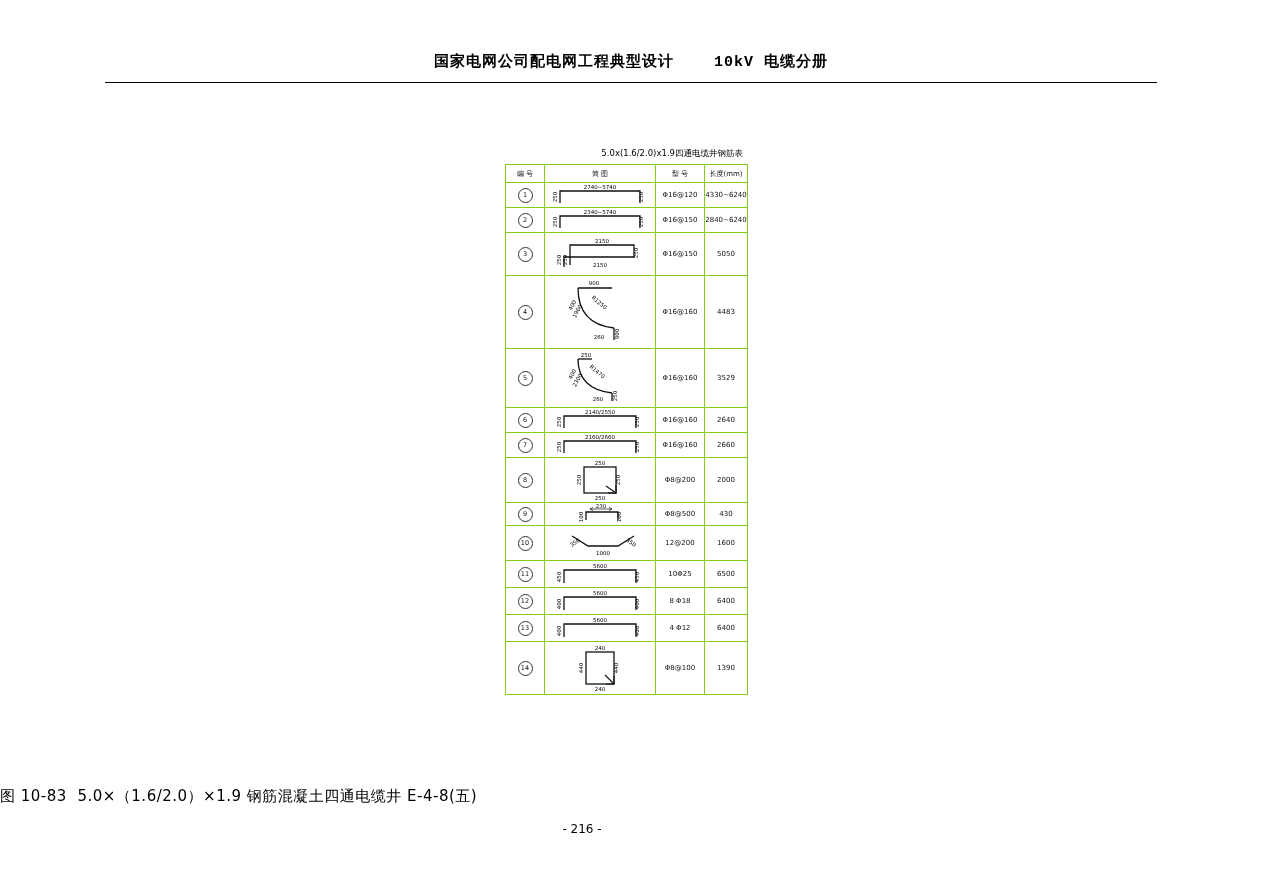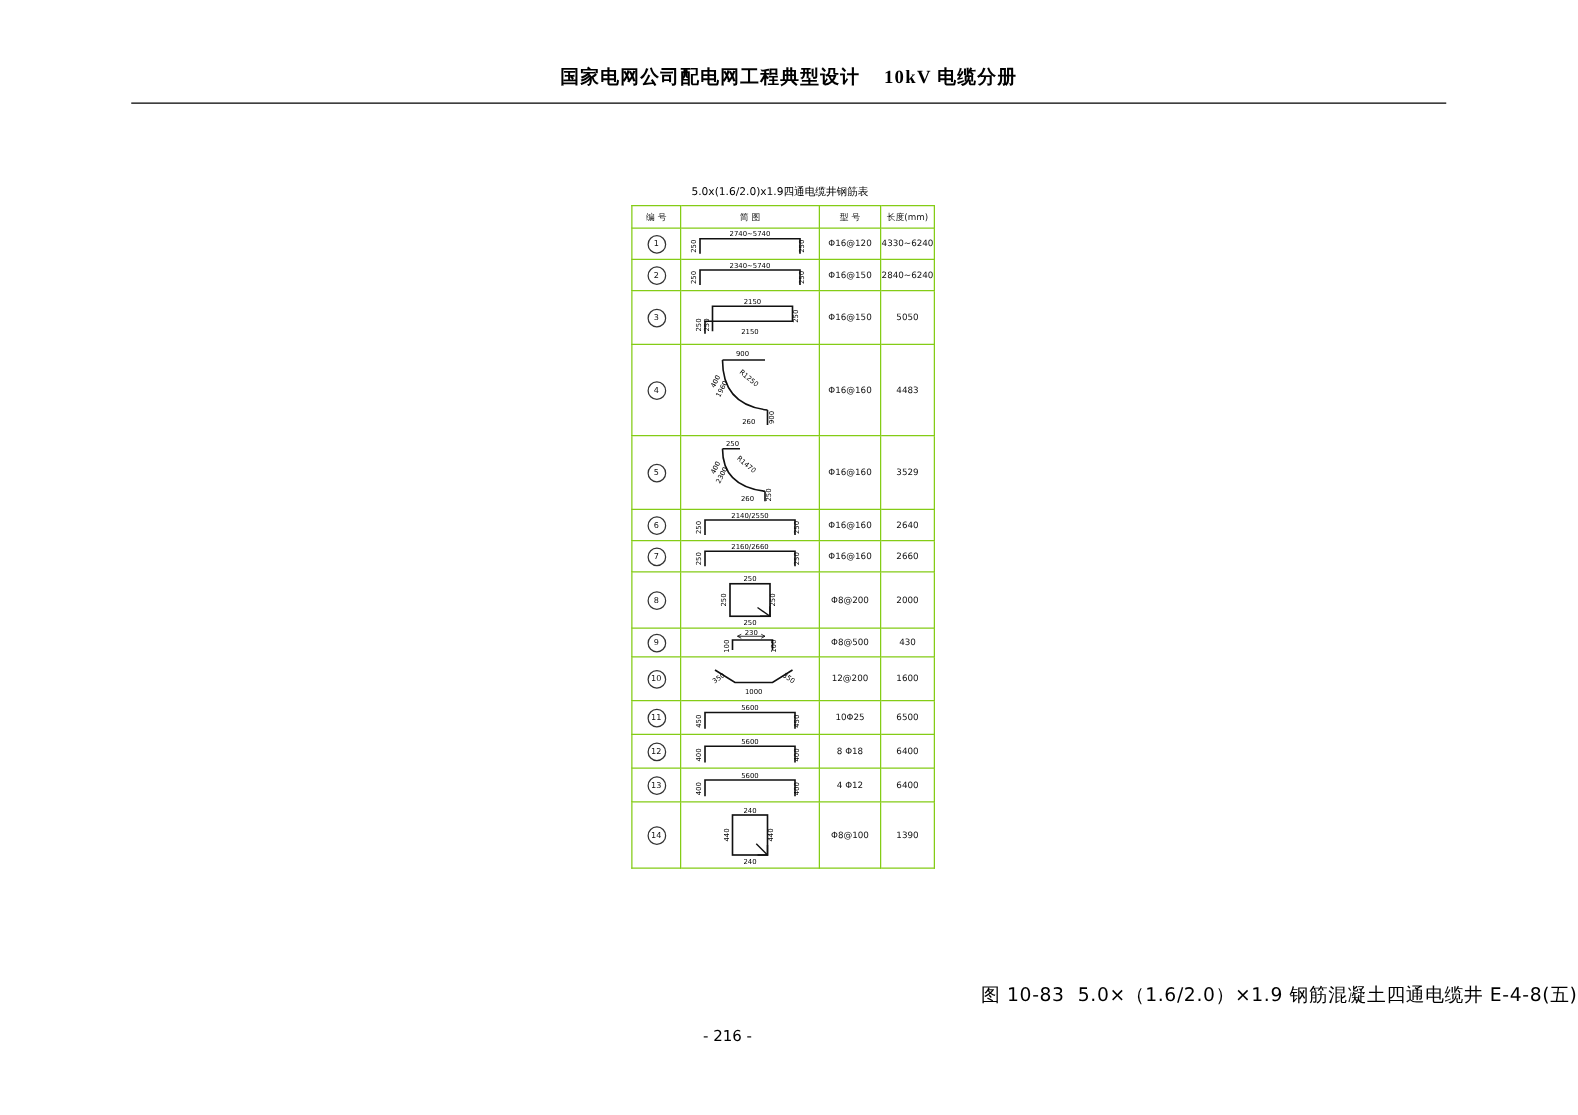--- a/index.html
+++ b/index.html
@@ -25,7 +25,7 @@
     text-align: center;
   }
   .page-header .hdr-text {
-    font-family: Liberation Serif, serif;
+    font-family: Liberation Mono, monospace;
     font-size: 15px;
     font-weight: bold;
     letter-spacing: 1px;

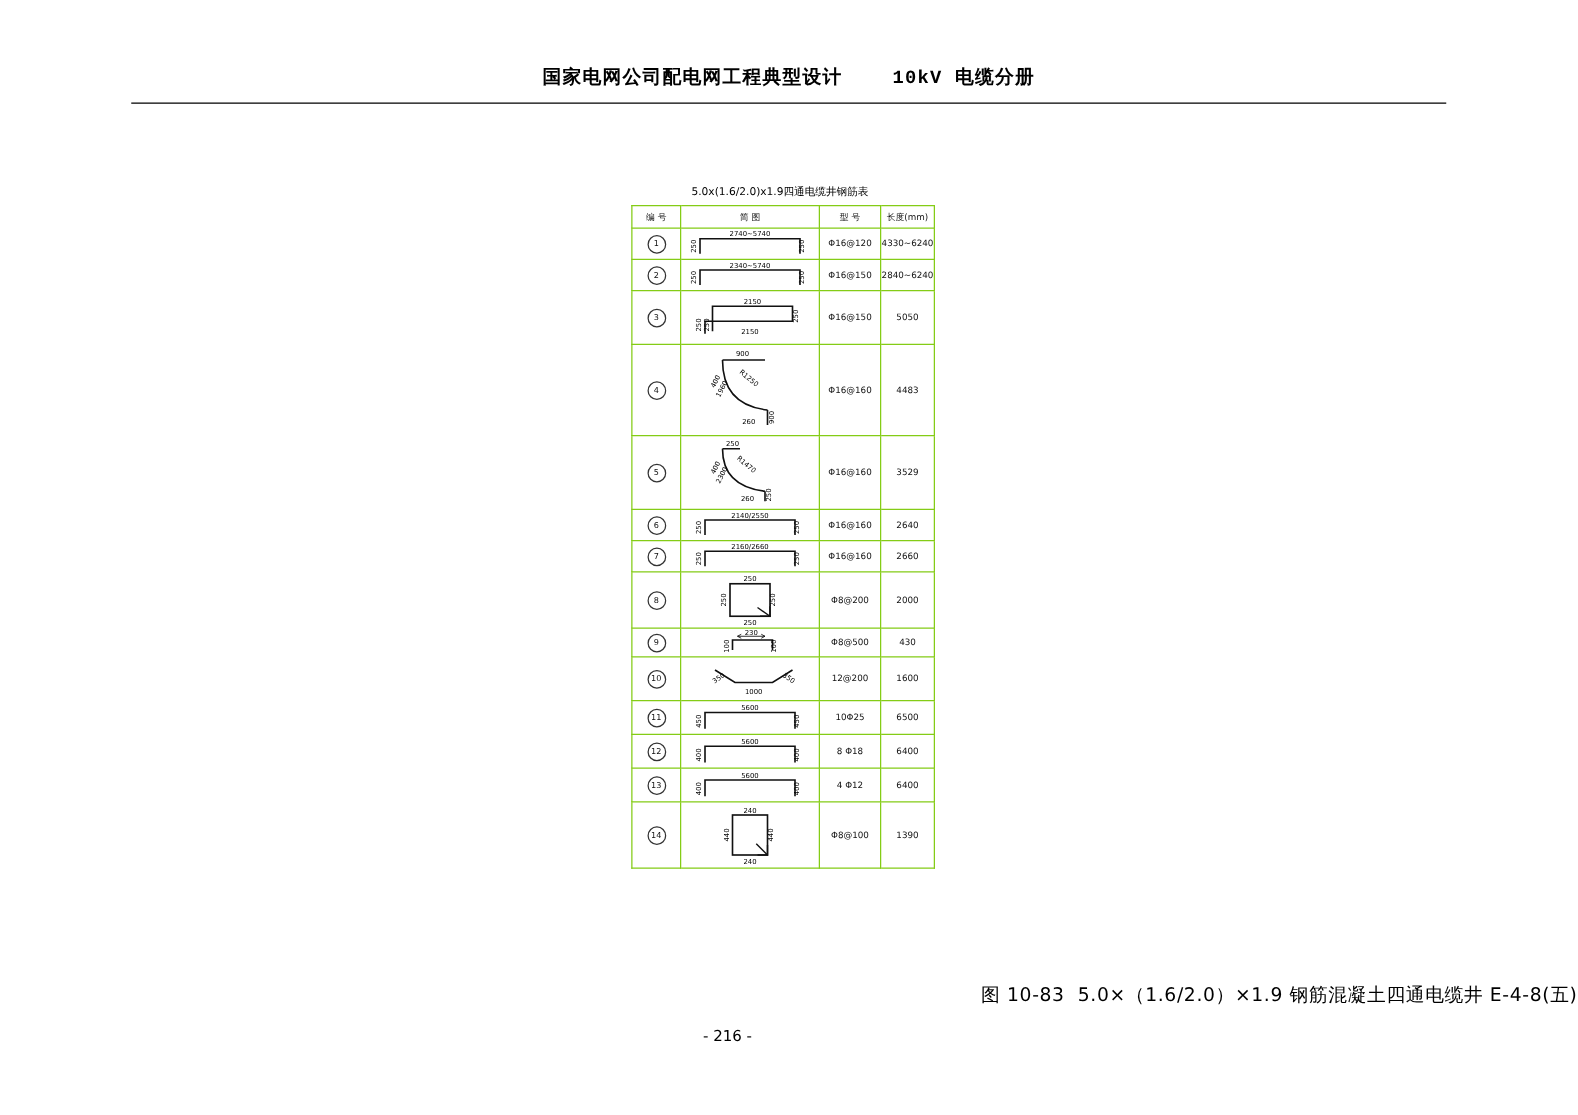--- a/index.html
+++ b/index.html
@@ -50,7 +50,7 @@
   .fig-title {
     font-family: "DejaVu Sans", sans-serif;
     font-size: 8.5px;
-    text-align: center;
+    text-align: right;
     margin-bottom: 4px;
     white-space: nowrap;
     letter-spacing: 0px;

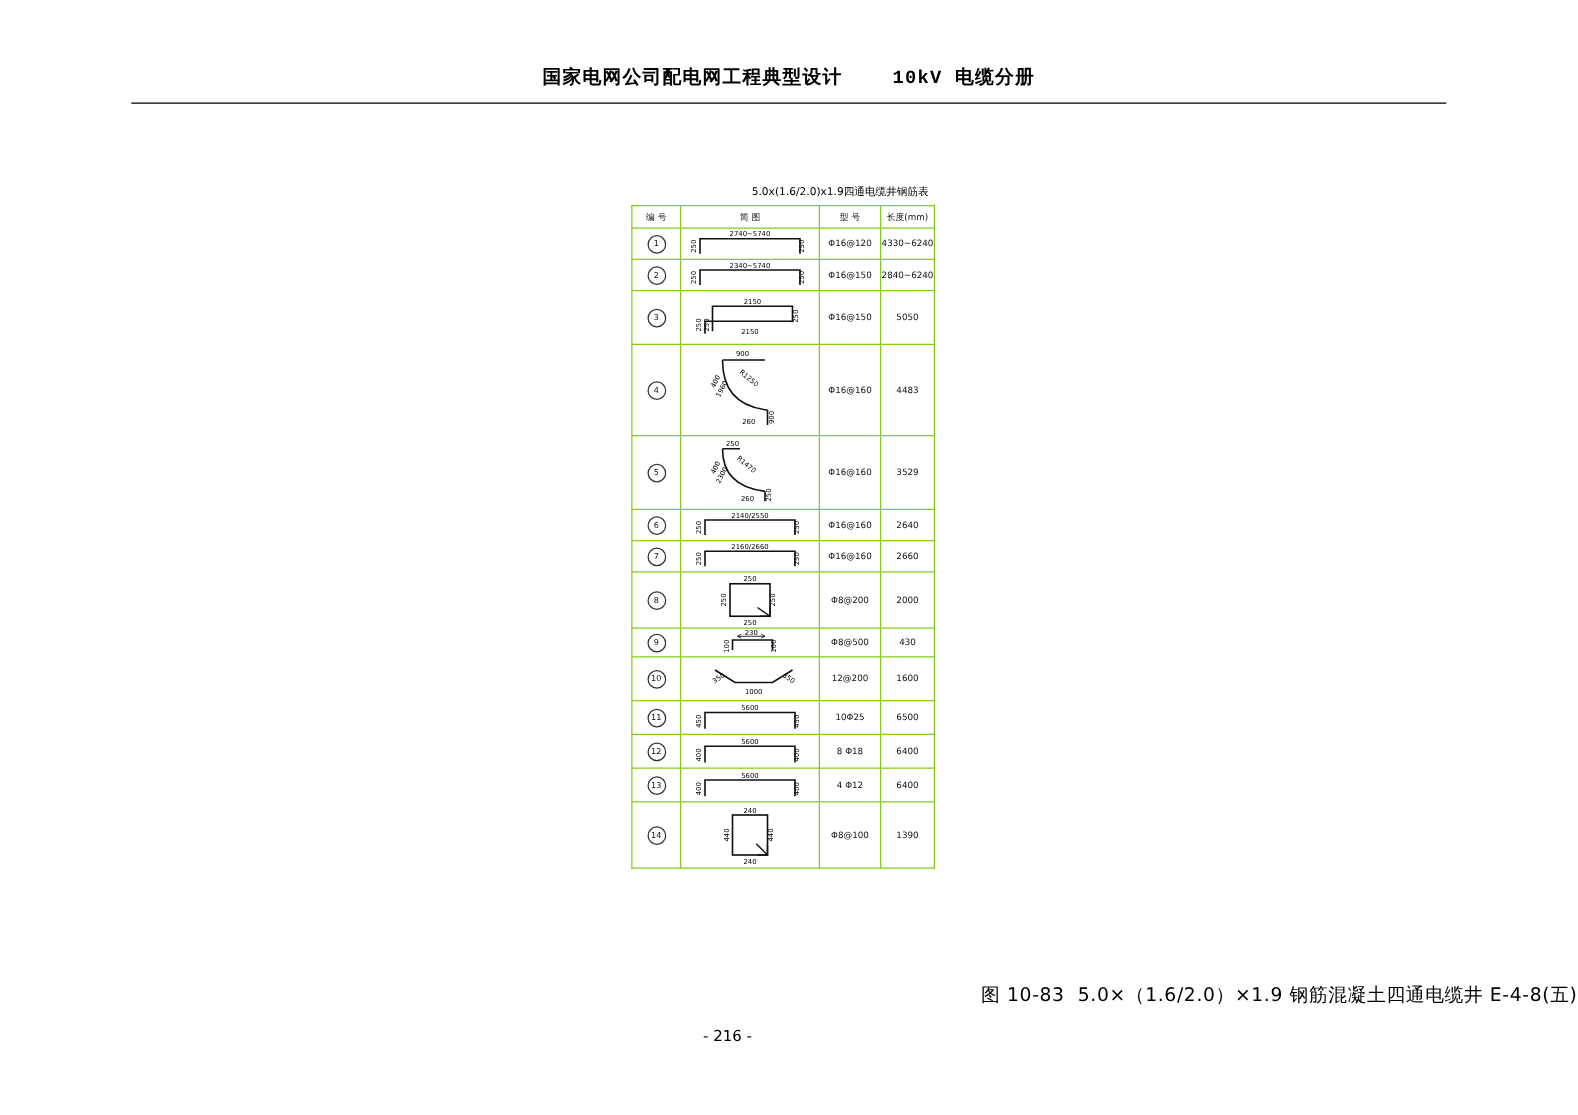--- a/index.html
+++ b/index.html
@@ -103,7 +103,7 @@
     top: 787px;
     left: 0;
     width: 1262px;
-    text-align: right;
+    text-align: left;
     font-family: "DejaVu Sans", sans-serif;
     font-size: 15px;
     letter-spacing: 0.5px;

